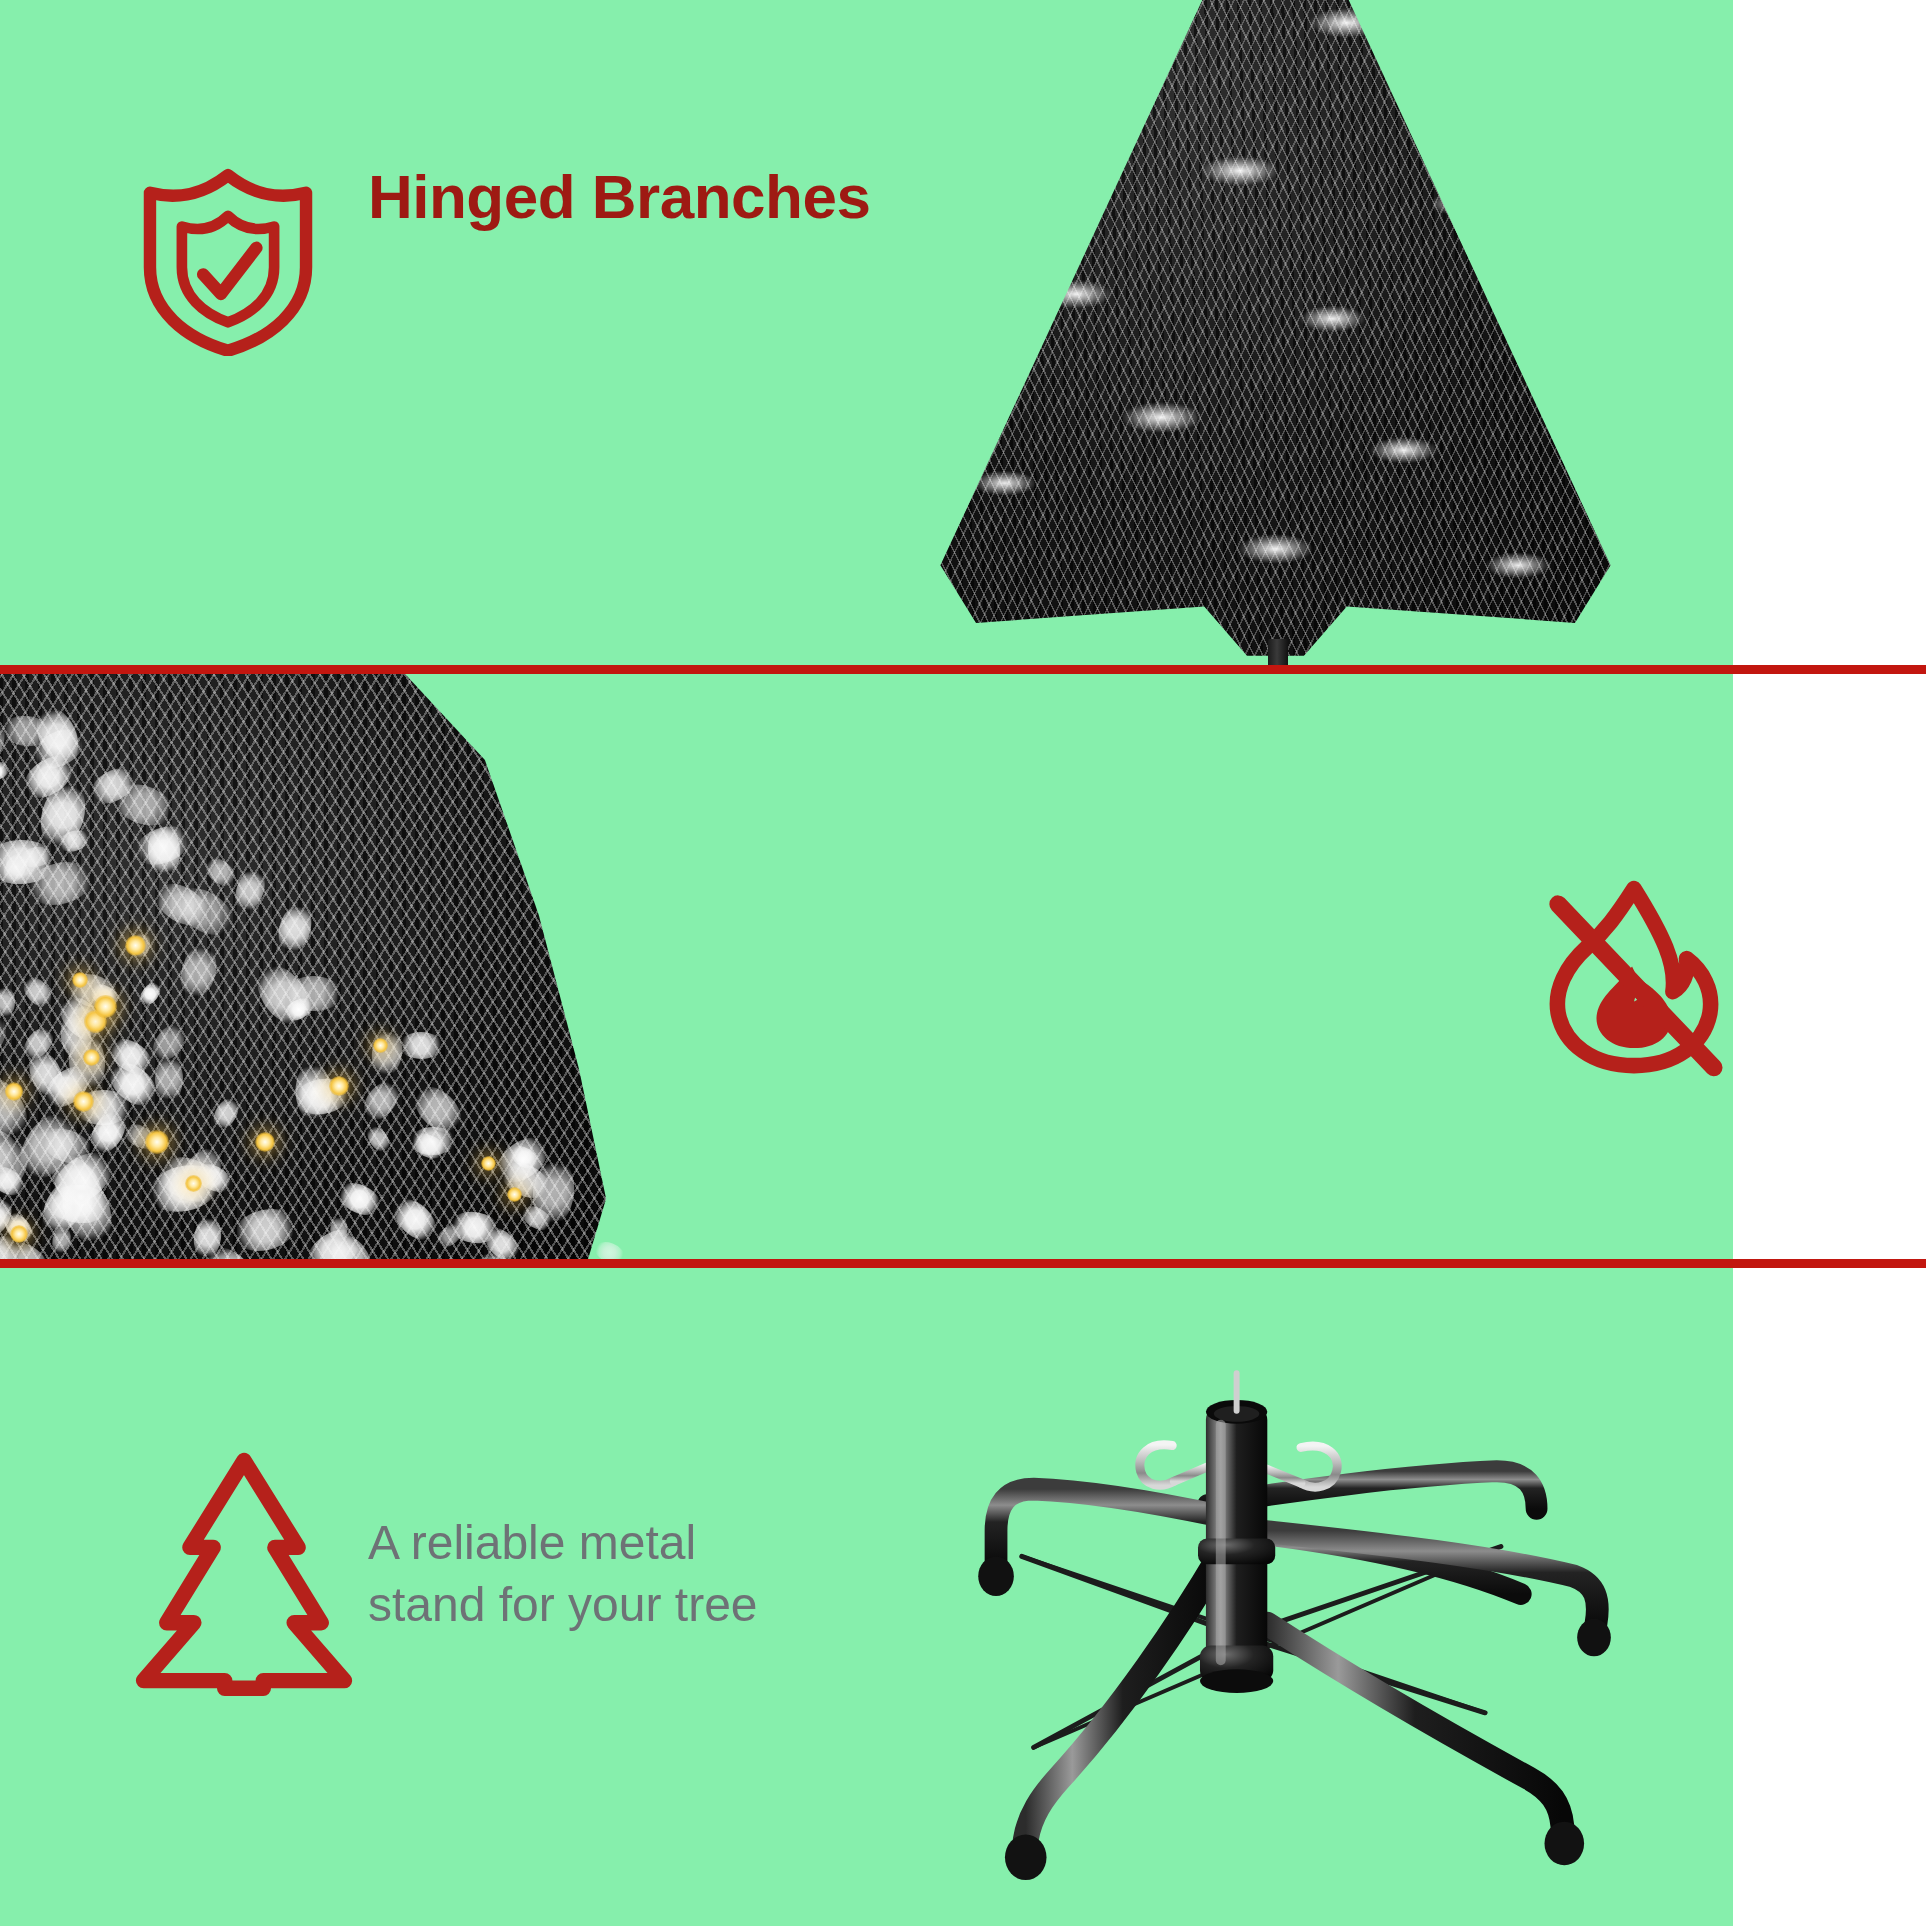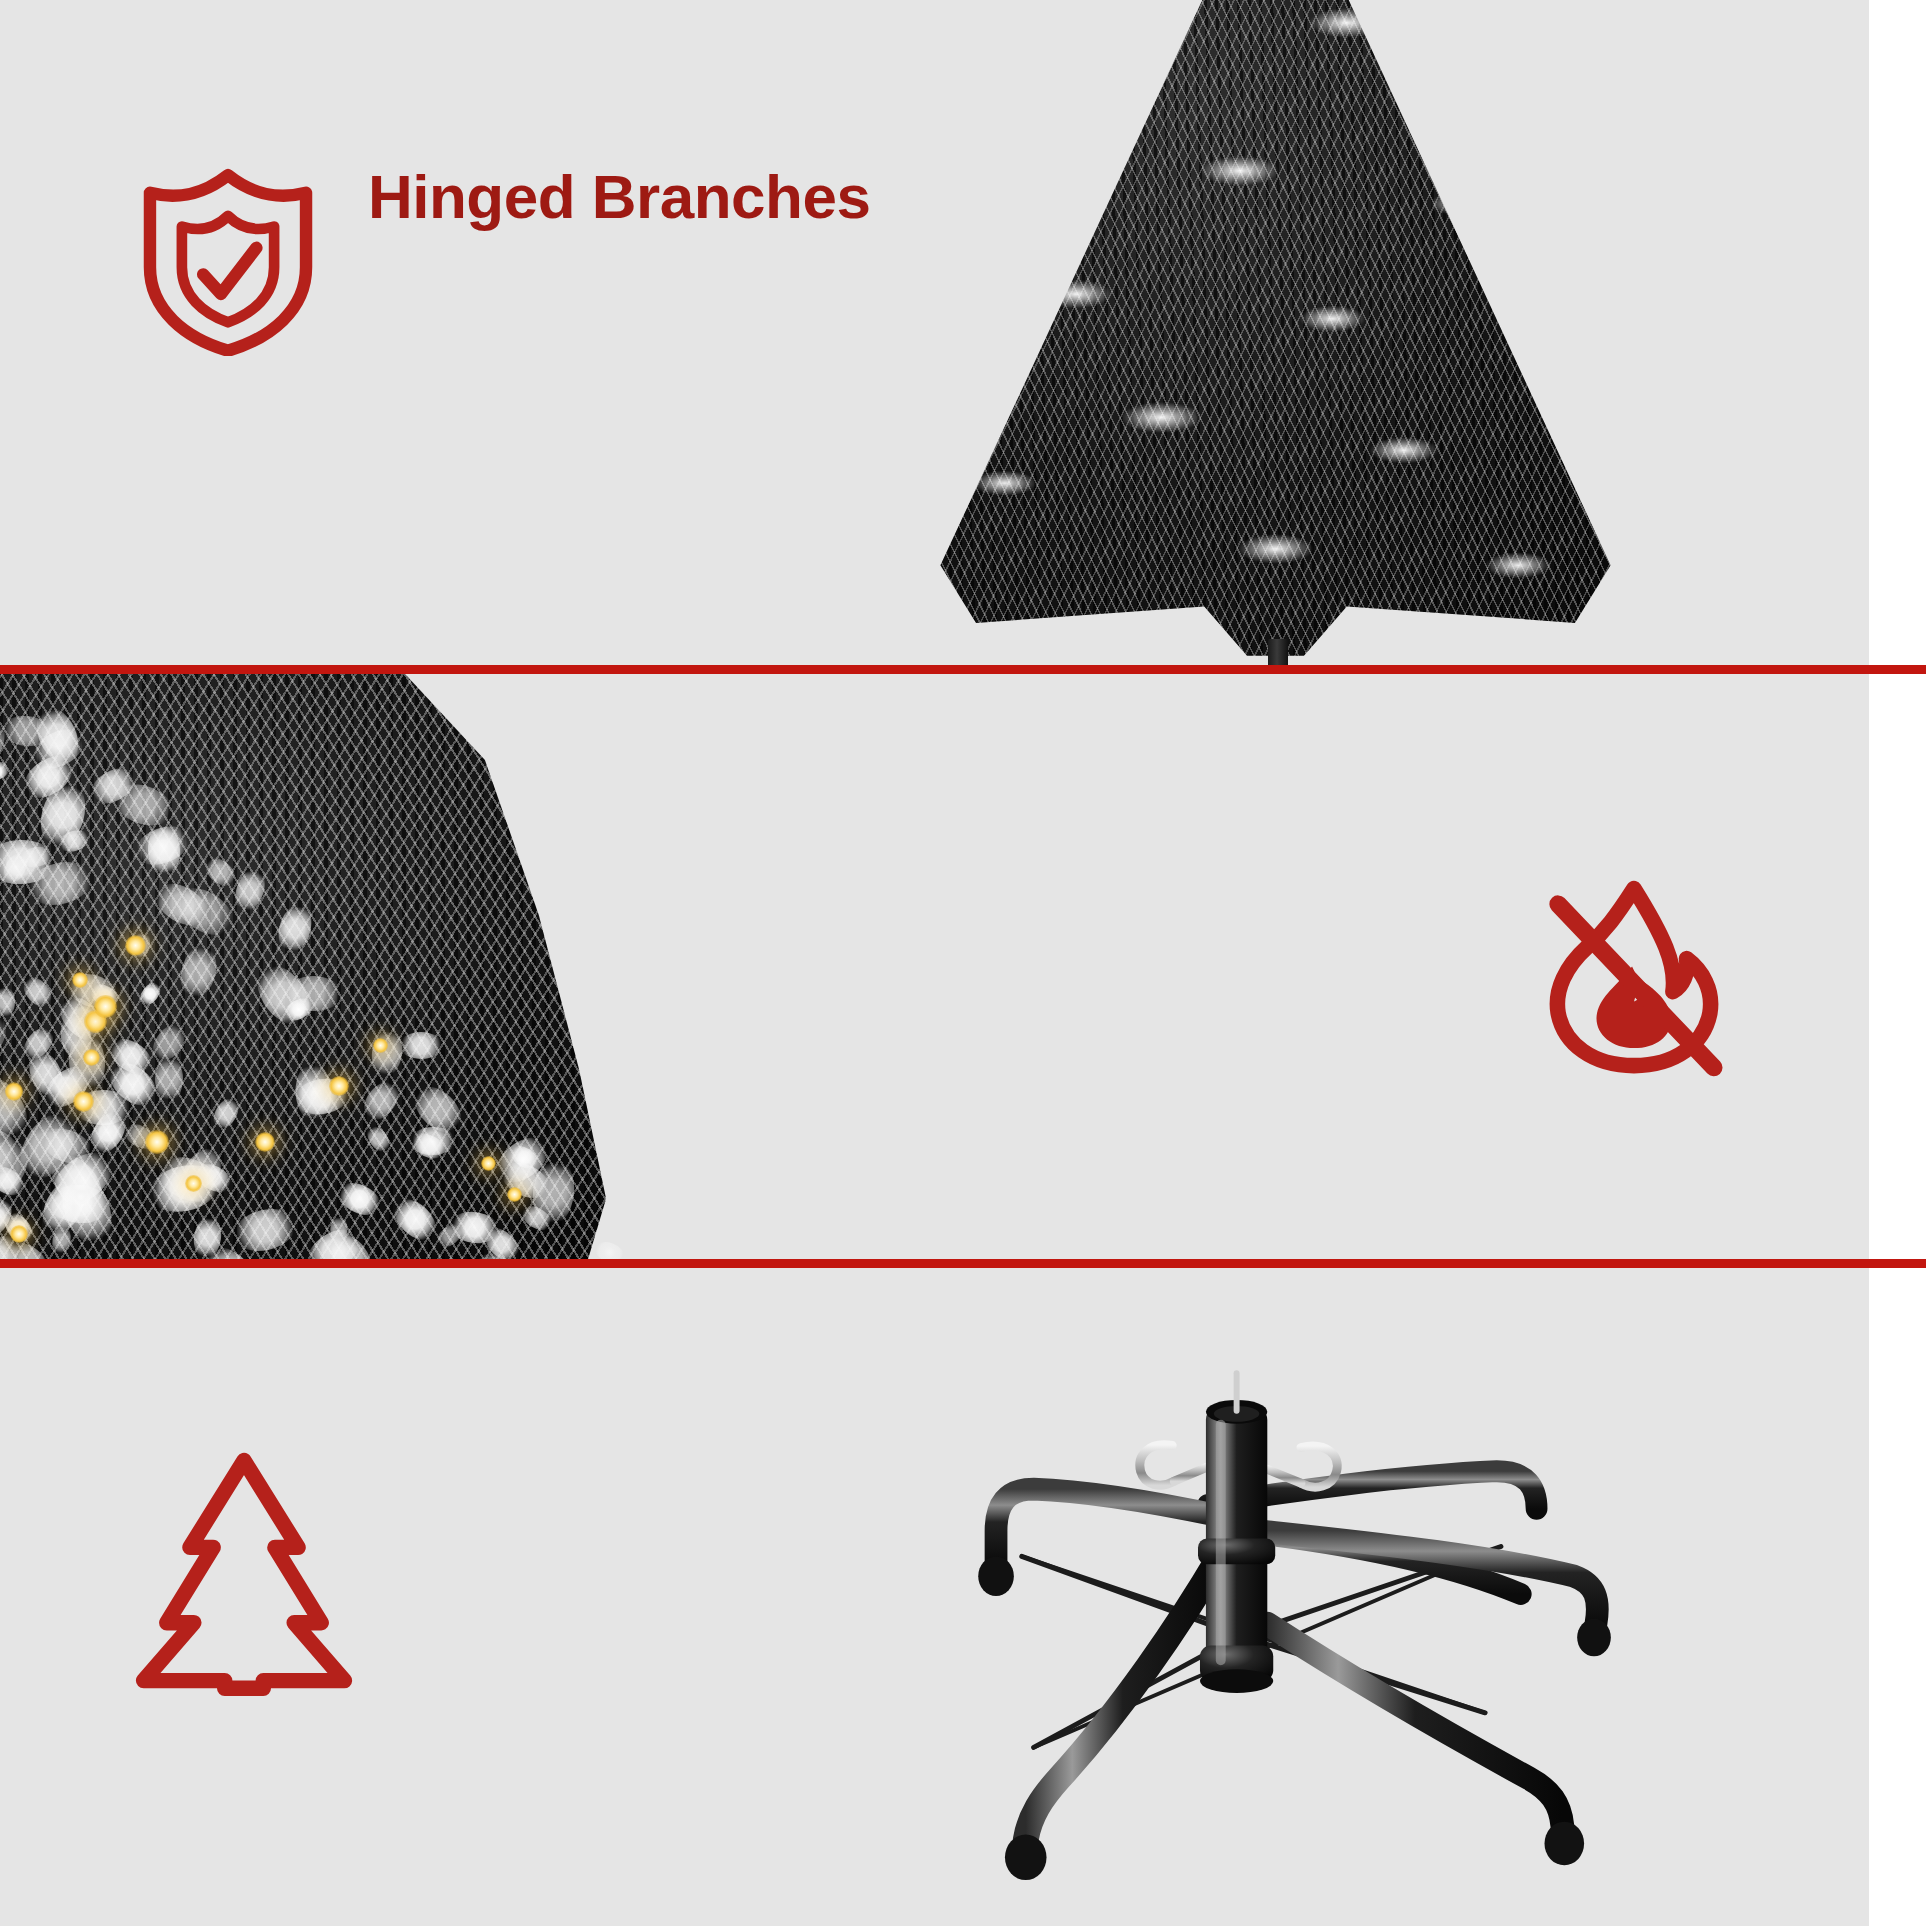--- a/index.html
+++ b/index.html
@@ -25,9 +25,9 @@
   .panel {
     position: absolute;
     left: 0;
-    width: 1869px;
+    width: 1733px;
     overflow: hidden;
-    background: #e5e5e5;
+    background: #86efac;
   }
   #panel-1 { top: 0;    height: 665px; }
   #panel-2 { top: 674px; height: 585px; }

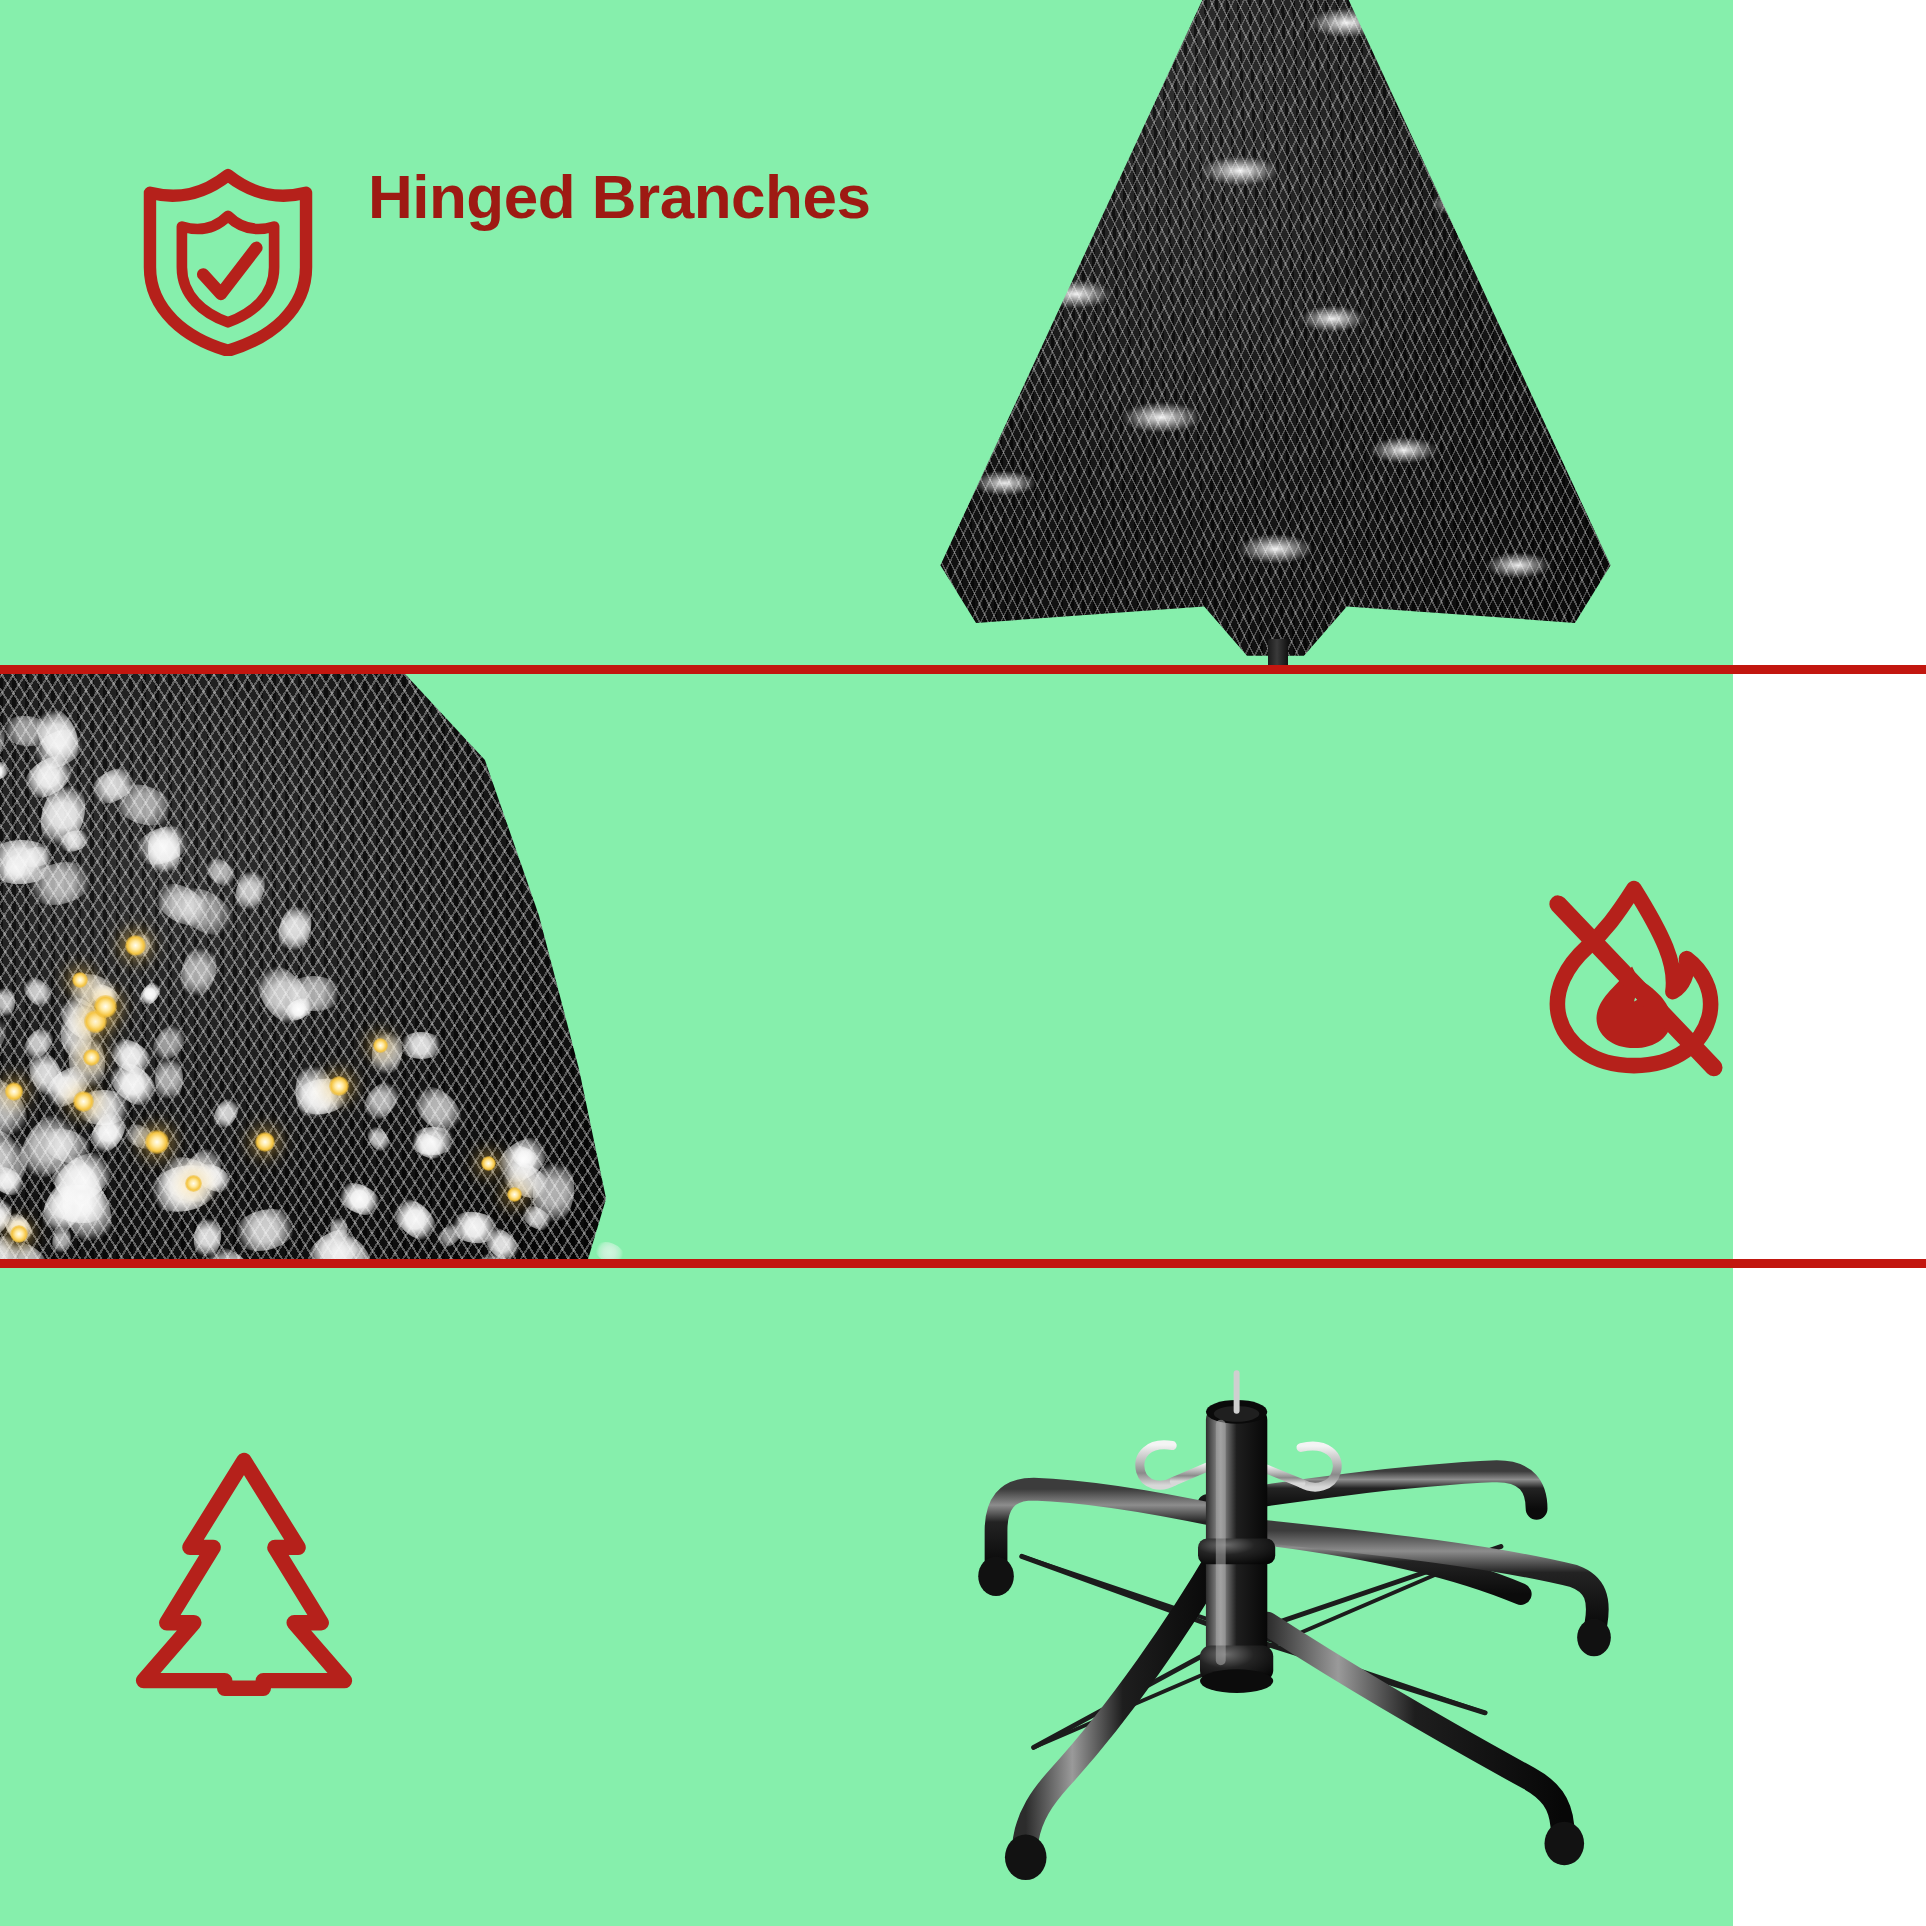--- a/index.html
+++ b/index.html
@@ -334,6 +334,7 @@
   <section class="panel" id="panel-3">
 
     <div class="feature-text" id="text-sturdy" style="top:222px;left:368px;">
+      <p class="feature-body"><span>A reliable metal</span><br><span>stand for your tree</span></p>
     </div>
   </section>
 

